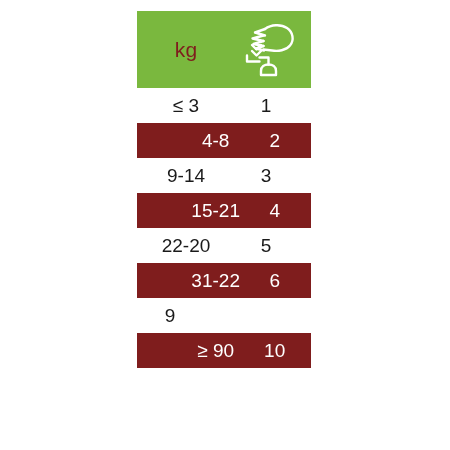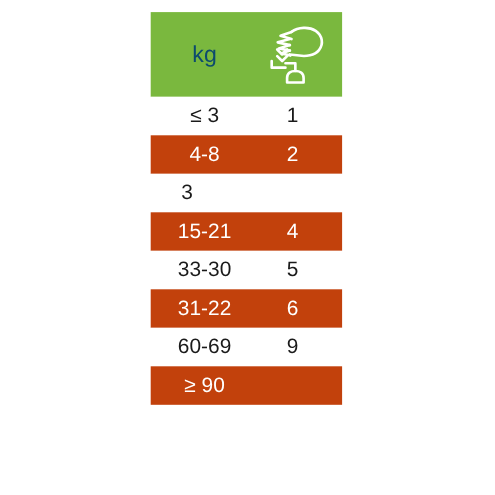--- a/index.html
+++ b/index.html
@@ -32,7 +32,7 @@
   .header-unit {
     width: 96px;
     text-align: center;
-    color: #0c4a6e;
+    color: #7f1d1d;
     font-size: 21px;
     font-weight: 400;
     letter-spacing: 0.2px;

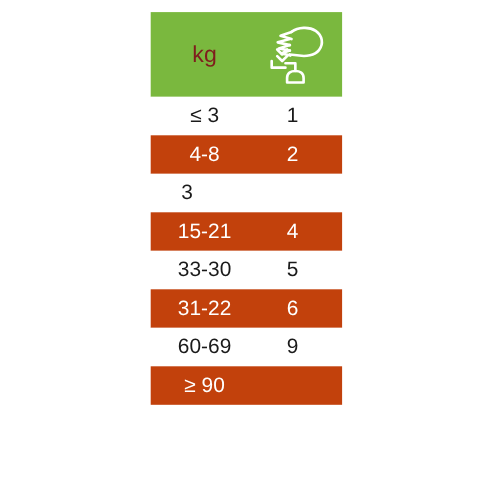--- a/index.html
+++ b/index.html
@@ -60,7 +60,8 @@
     box-sizing: border-box;
   }
   .table-row.band-green {
-    background: #c2410c;
+    background: #7f1d1d;
+    padding-left: 42px;
   }
   .table-row.band-white {
     background: #ffffff;

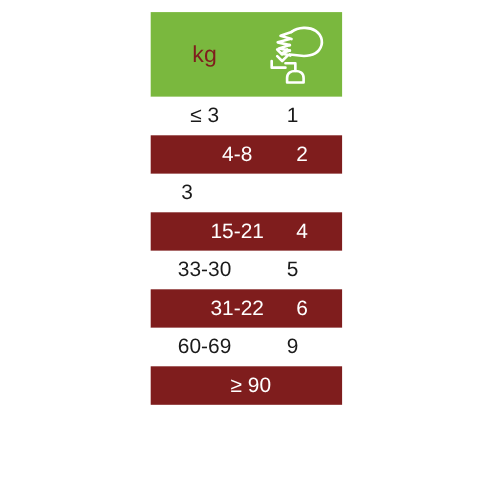--- a/index.html
+++ b/index.html
@@ -133,6 +133,7 @@
         <div class="cell-dose">2</div>
       </div>
       <div class="table-row band-white">
+        <div class="cell-weight">9-14</div>
         <div class="cell-dose">3</div>
       </div>
       <div class="table-row band-green">

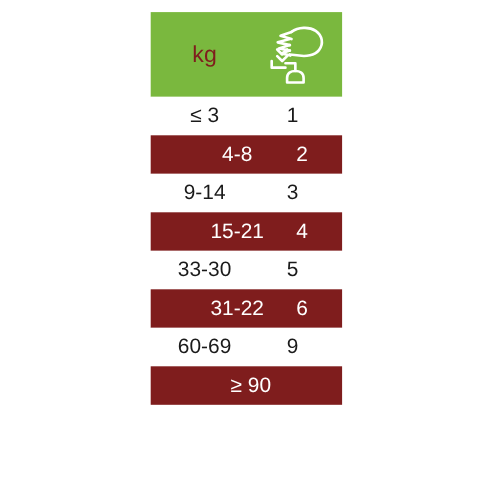--- a/index.html
+++ b/index.html
@@ -141,7 +141,7 @@
         <div class="cell-dose">4</div>
       </div>
       <div class="table-row band-white">
-        <div class="cell-weight">33-30</div>
+        <div class="cell-weight">22-20</div>
         <div class="cell-dose">5</div>
       </div>
       <div class="table-row band-green">

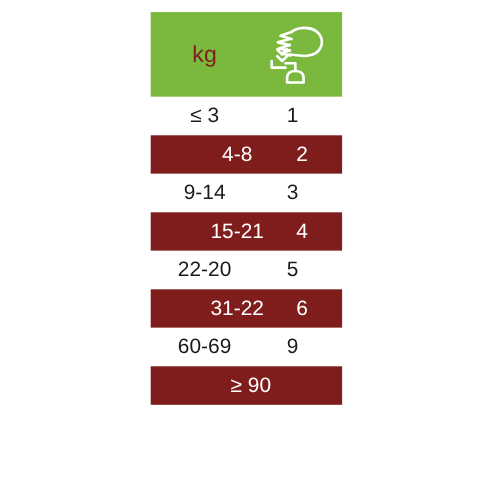--- a/index.html
+++ b/index.html
@@ -149,7 +149,6 @@
         <div class="cell-dose">6</div>
       </div>
       <div class="table-row band-white">
-        <div class="cell-weight">60-69</div>
         <div class="cell-dose">9</div>
       </div>
       <div class="table-row band-green">

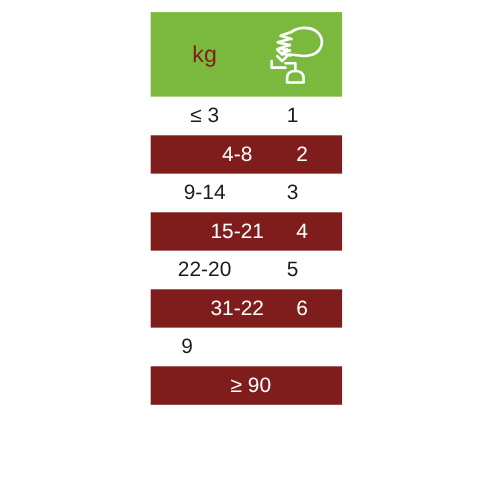--- a/index.html
+++ b/index.html
@@ -153,6 +153,7 @@
       </div>
       <div class="table-row band-green">
         <div class="cell-weight">≥ 90</div>
+        <div class="cell-dose">10</div>
       </div>
     </div>
 

